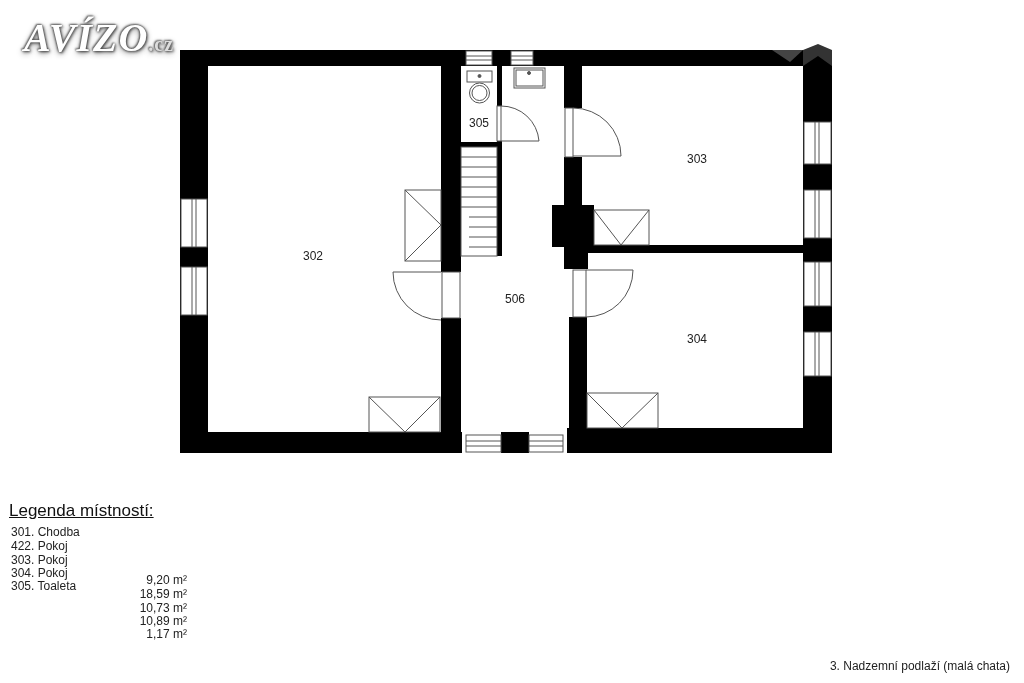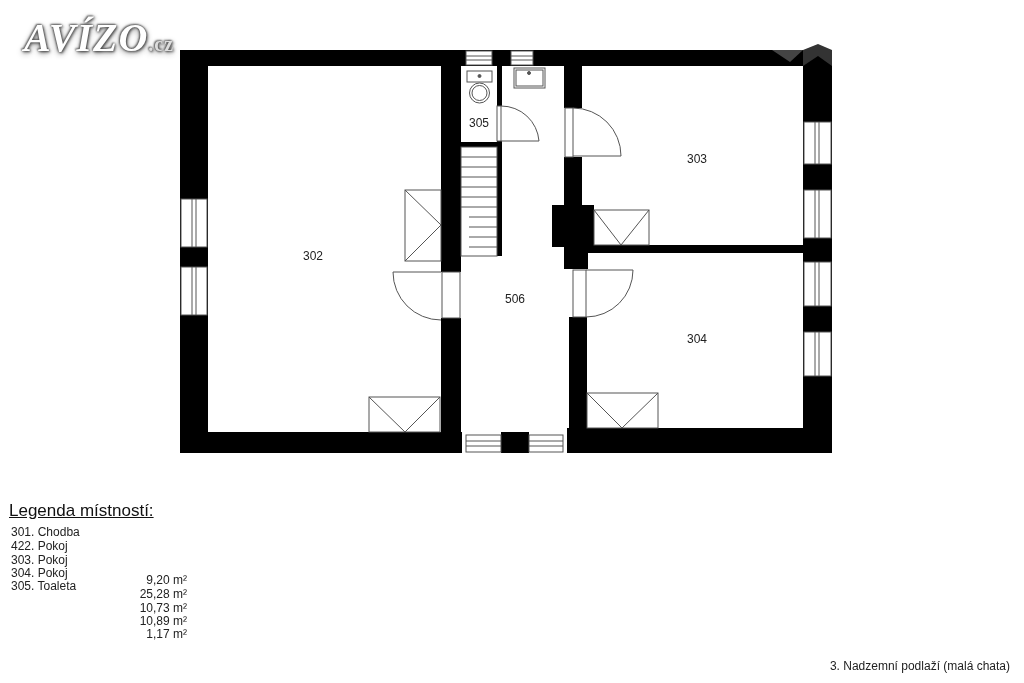--- a/index.html
+++ b/index.html
@@ -163,7 +163,7 @@
   </div>
   <div class="legend-row" style="top:540px">
     <span>422. Pokoj</span>
-    <span class="area">25,28 m²</span>
+    <span class="area">18,59 m²</span>
   </div>
   <div class="legend-row" style="top:554px">
     <span>303. Pokoj</span>

